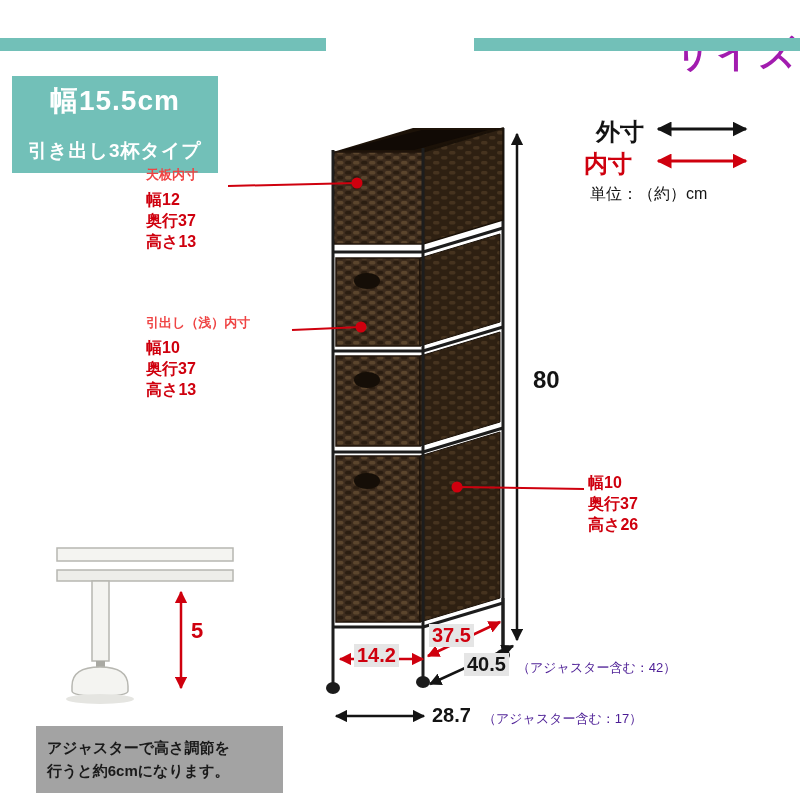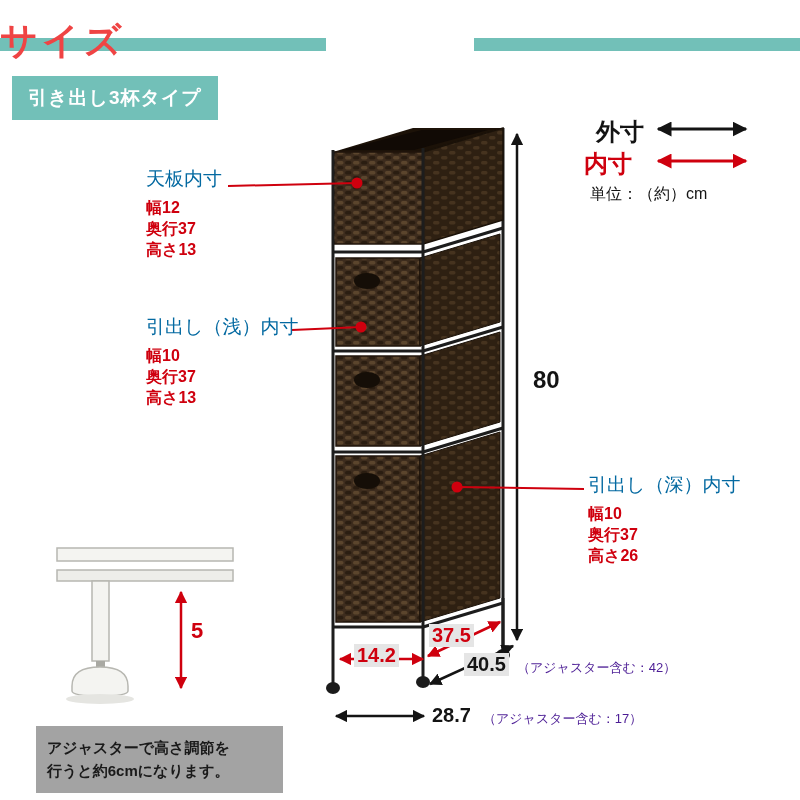--- a/index.html
+++ b/index.html
@@ -8,8 +8,8 @@
   .page{position:relative;width:800px;height:800px;overflow:hidden;background:#fff}
 
   
-  .title{position:absolute;left:0;right:0;top:16px;text-align:left;
-    font-size:37px;font-weight:bold;letter-spacing:4px;color:#ef4444}
+  .title{position:absolute;left:0;right:0;top:29px;text-align:right;
+    font-size:37px;font-weight:bold;letter-spacing:4px;color:#a21caf}
   .hbar{position:absolute;top:38px;height:13px;background:#72c0b8}
   .hbar-left{left:0;width:326px}
   .hbar-right{right:0;width:326px}

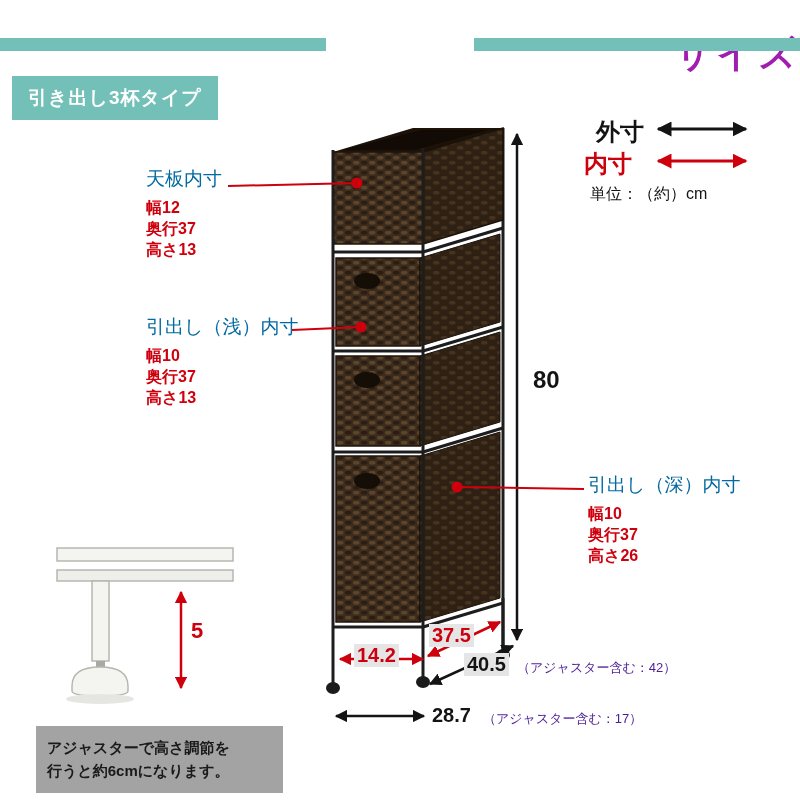--- a/index.html
+++ b/index.html
@@ -64,6 +64,7 @@
   <div class="hbar hbar-right"></div>
 
   <div class="badge">
+    <div class="badge-line1">幅15.5cm</div>
     <div class="badge-line2">引き出し3杯タイプ</div>
   </div>
 

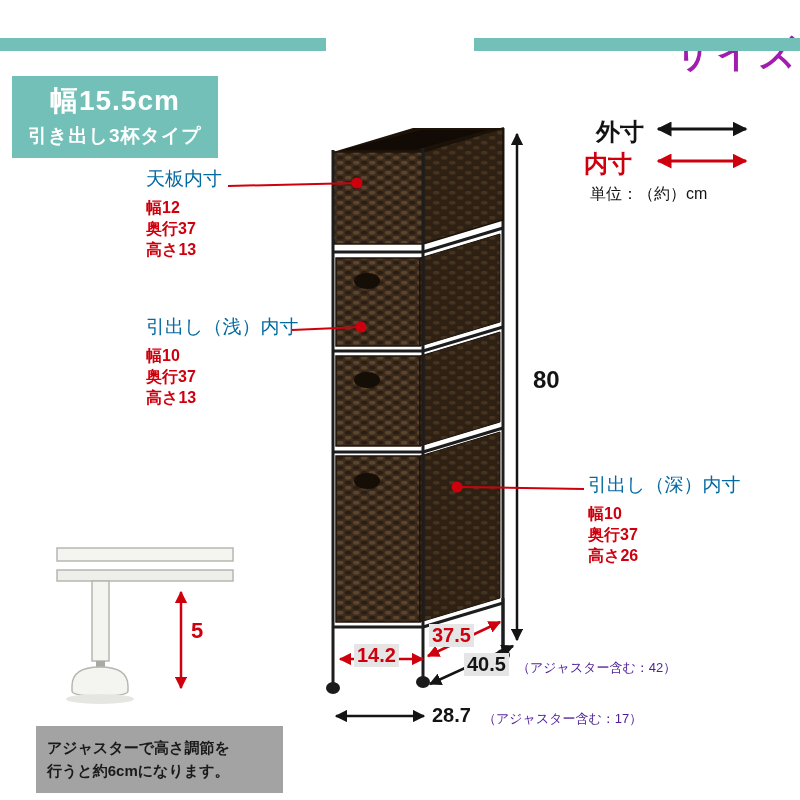--- a/index.html
+++ b/index.html
@@ -18,7 +18,7 @@
   .badge{position:absolute;left:12px;top:76px;background:#72c0b8;color:#fff;
     text-align:center;padding:6px 16px 9px}
   .badge-line1{font-size:28px;font-weight:bold;letter-spacing:1px}
-  .badge-line2{font-size:19px;font-weight:bold;margin-top:3px;letter-spacing:1px}
+  .badge-line2{font-size:19px;font-weight:bold;margin-top:18px;letter-spacing:1px}
 
   
   .legend-label{position:absolute;font-size:24px;font-weight:bold}

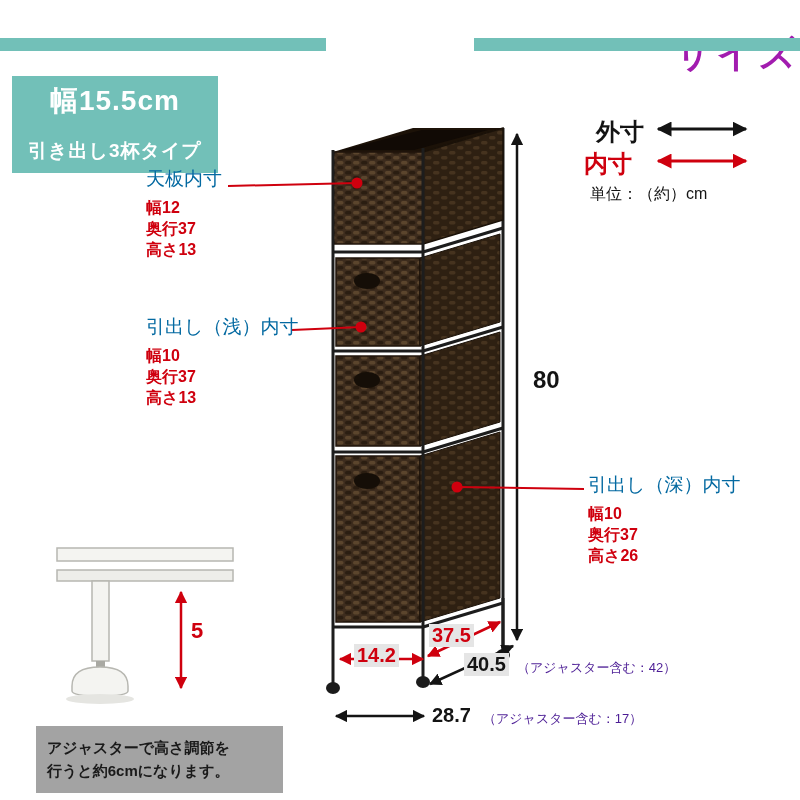--- a/index.html
+++ b/index.html
@@ -28,7 +28,7 @@
 
   
   .anno{position:absolute}
-  .anno-title{font-size:19px;font-weight:normal;color:#0369a1;margin-bottom:5px}
+  .anno-title{font-size:13px;font-weight:bold;color:#ef4444;margin-bottom:5px}
   .anno-line{font-size:16px;font-weight:bold;color:#cf000e;line-height:21px}
   .anno-top{left:146px;top:166px}
   .anno-shallow{left:146px;top:314px}

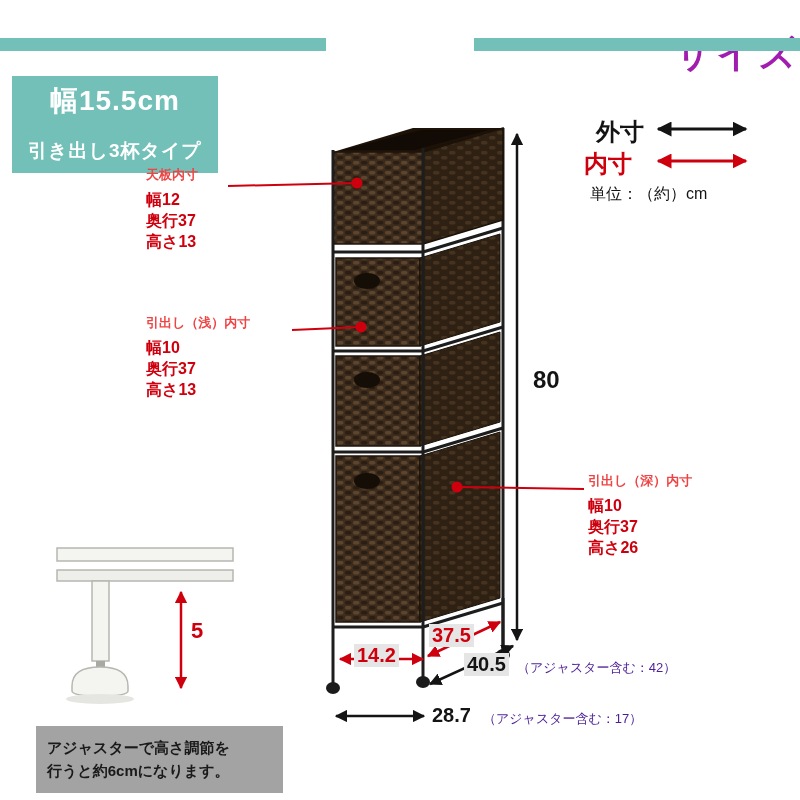--- a/index.html
+++ b/index.html
@@ -187,7 +187,6 @@
   </div>
 
   <div class="anno anno-deep">
-    <div class="anno-title">引出し（深）内寸</div>
     <div class="anno-line">幅10</div>
     <div class="anno-line">奥行37</div>
     <div class="anno-line">高さ26</div>

